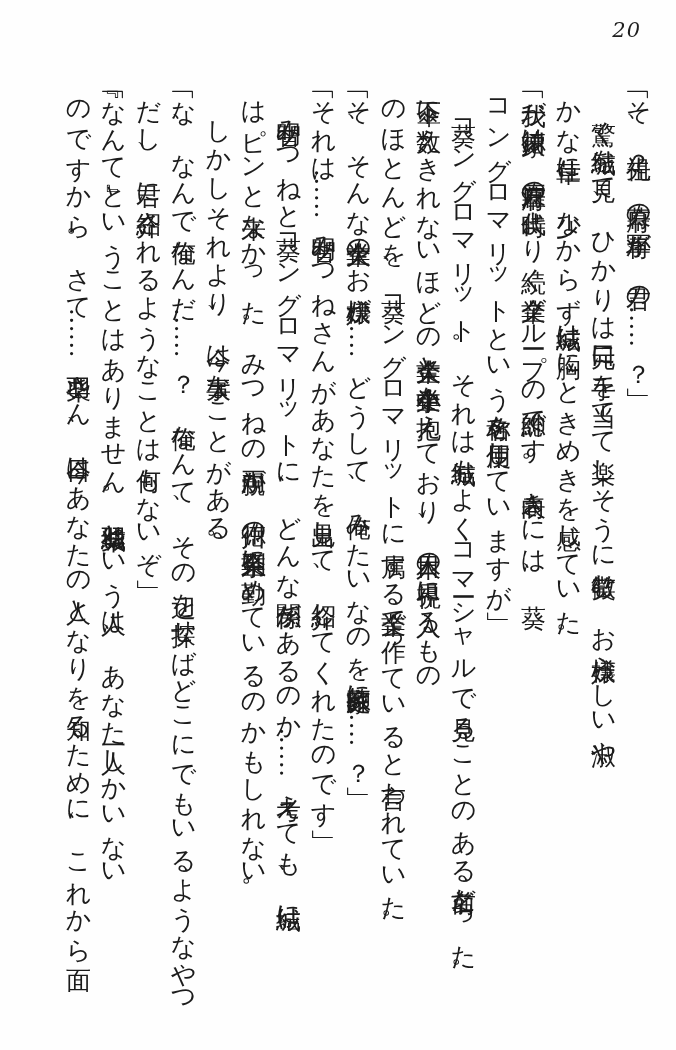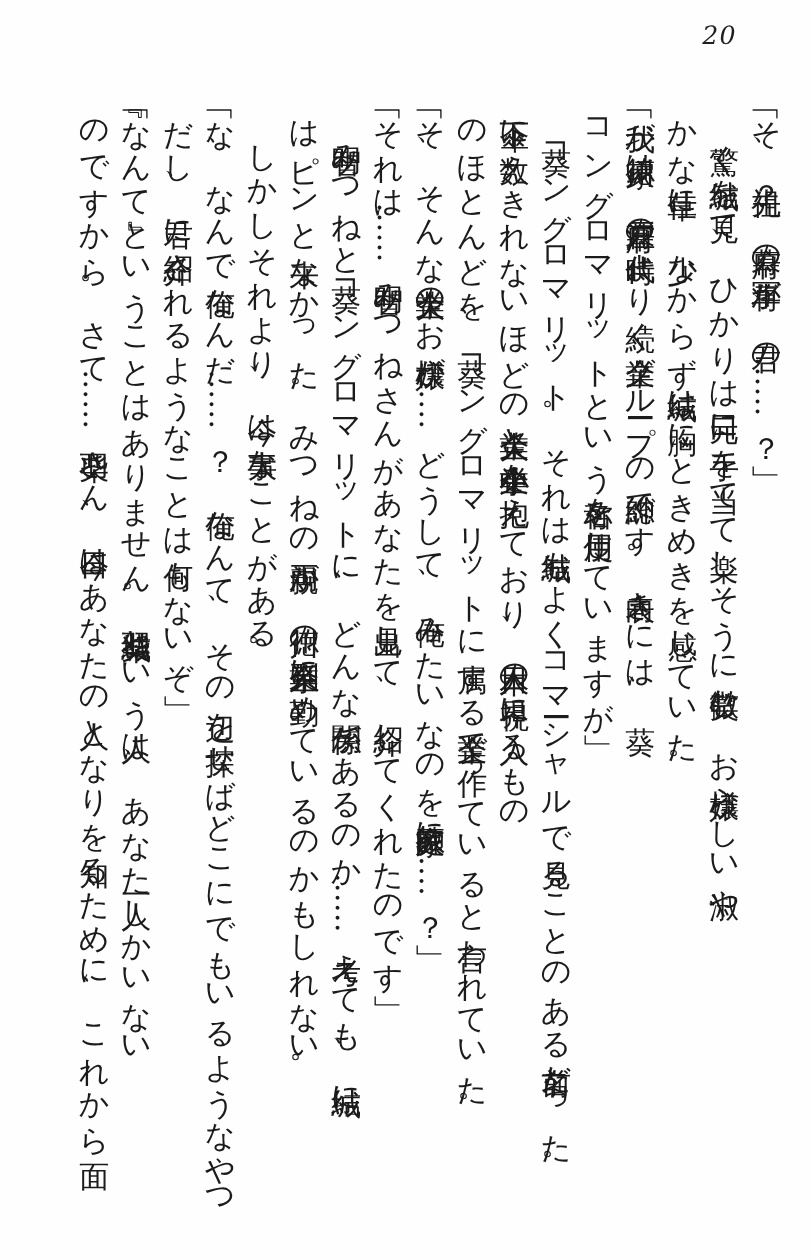--- a/index.html
+++ b/index.html
@@ -22,7 +22,7 @@
   .page-number {
     position: absolute;
     top: 18px;
-    right: 62px;
+    right: 35px;
     font-size: 21px;
     font-style: italic;
     color: #1f1f1f;

